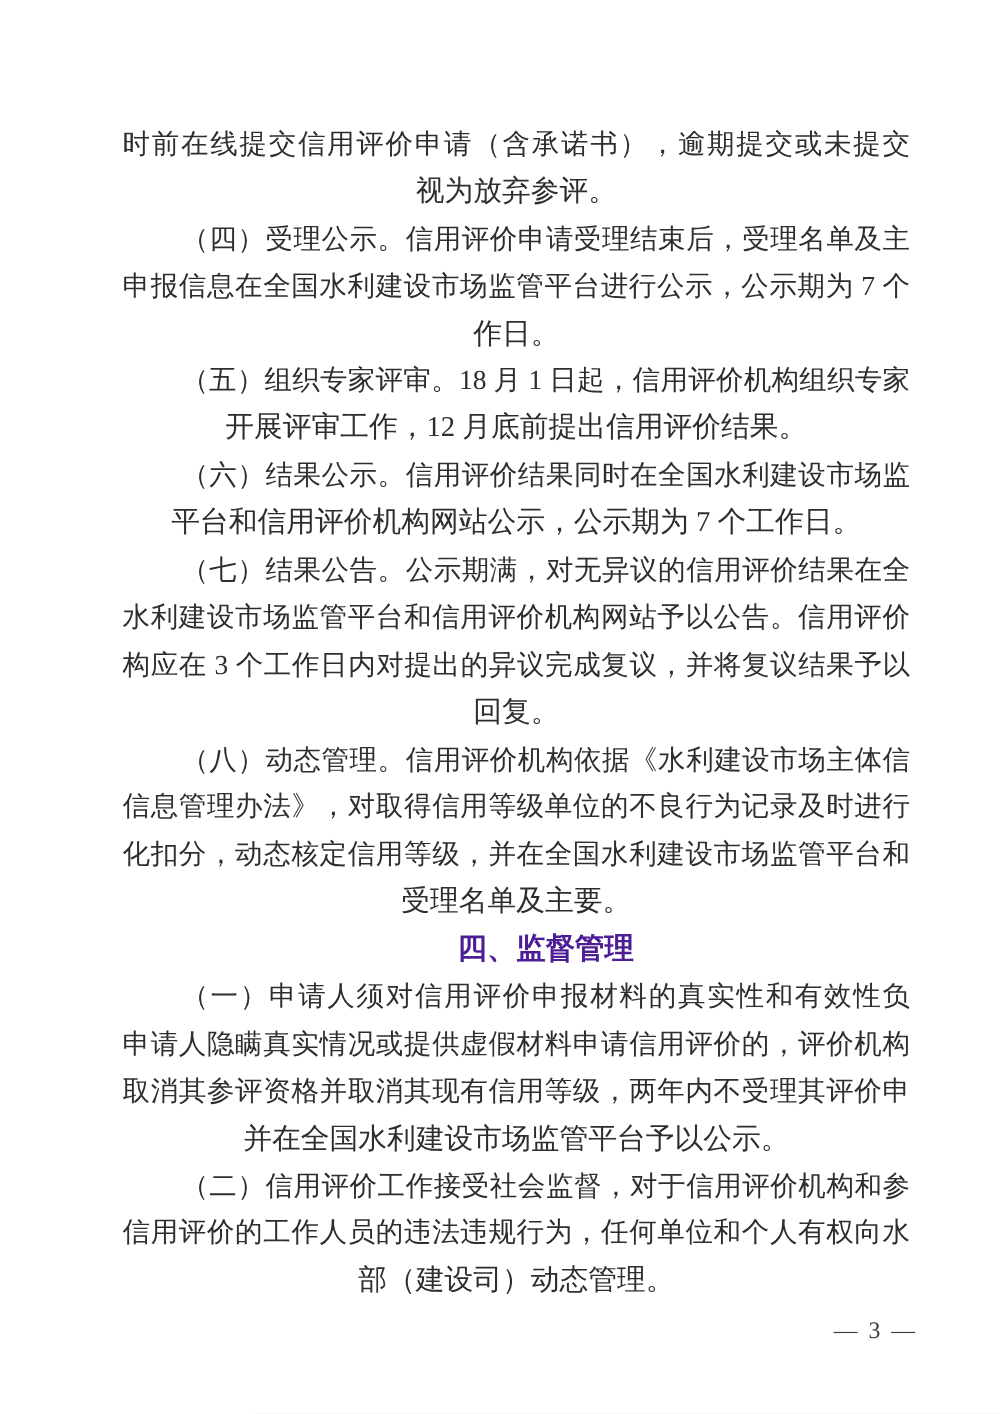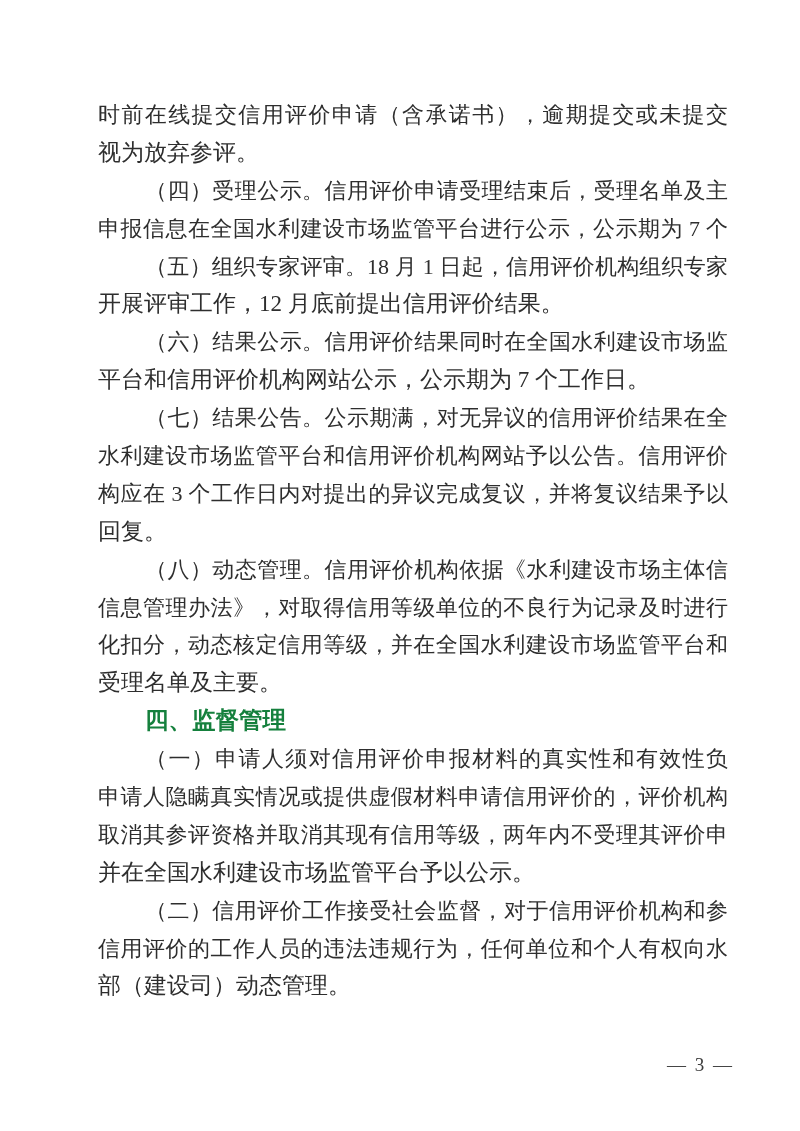--- a/index.html
+++ b/index.html
@@ -25,7 +25,7 @@
     font-size: 23px;
     white-space: nowrap;
     overflow: hidden;
-    text-align: left;
+    text-align: center;
   }
   .line.stretch {
     white-space: normal;

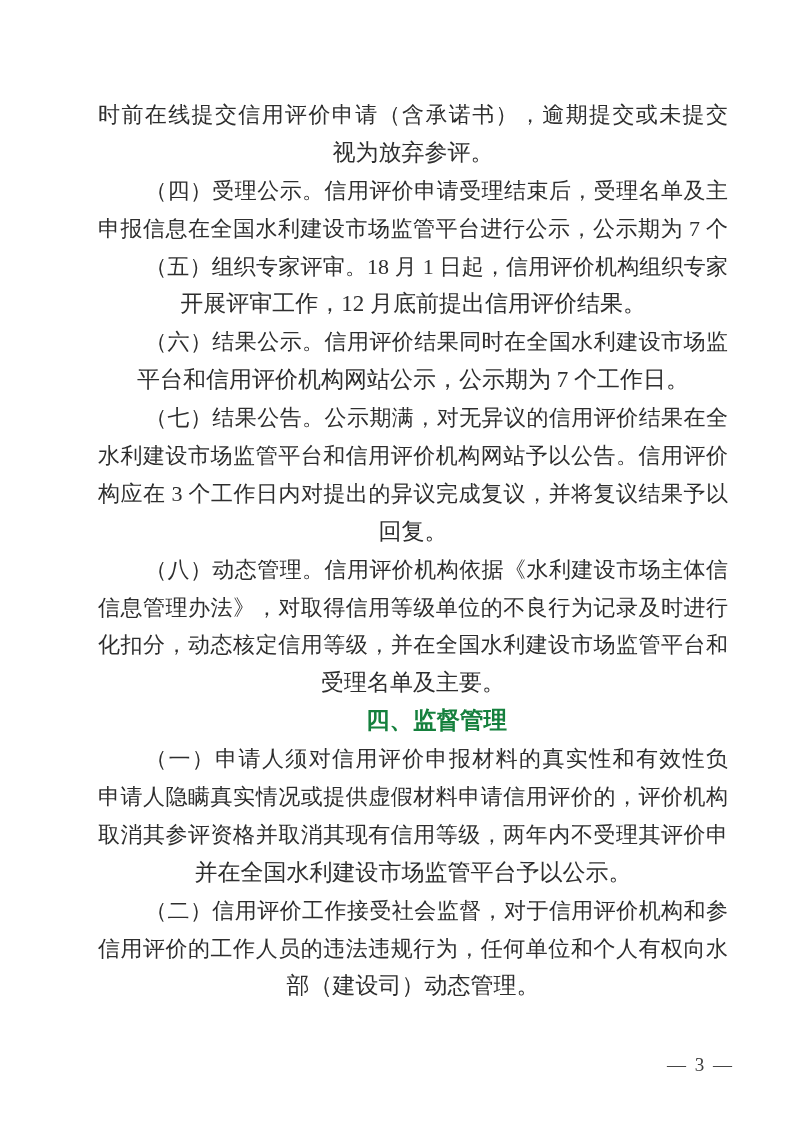--- a/index.html
+++ b/index.html
@@ -61,6 +61,7 @@
       <div class="line">视为放弃参评。</div>
       <div class="line stretch indent">（四）受理公示。信用评价申请受理结束后，受理名单及主要</div>
       <div class="line stretch">申报信息在全国水利建设市场监管平台进行公示，公示期为 7 个工</div>
+      <div class="line">作日。</div>
       <div class="line stretch indent">（五）组织专家评审。18 月 1 日起，信用评价机构组织专家</div>
       <div class="line">开展评审工作，12 月底前提出信用评价结果。</div>
       <div class="line stretch indent">（六）结果公示。信用评价结果同时在全国水利建设市场监管</div>

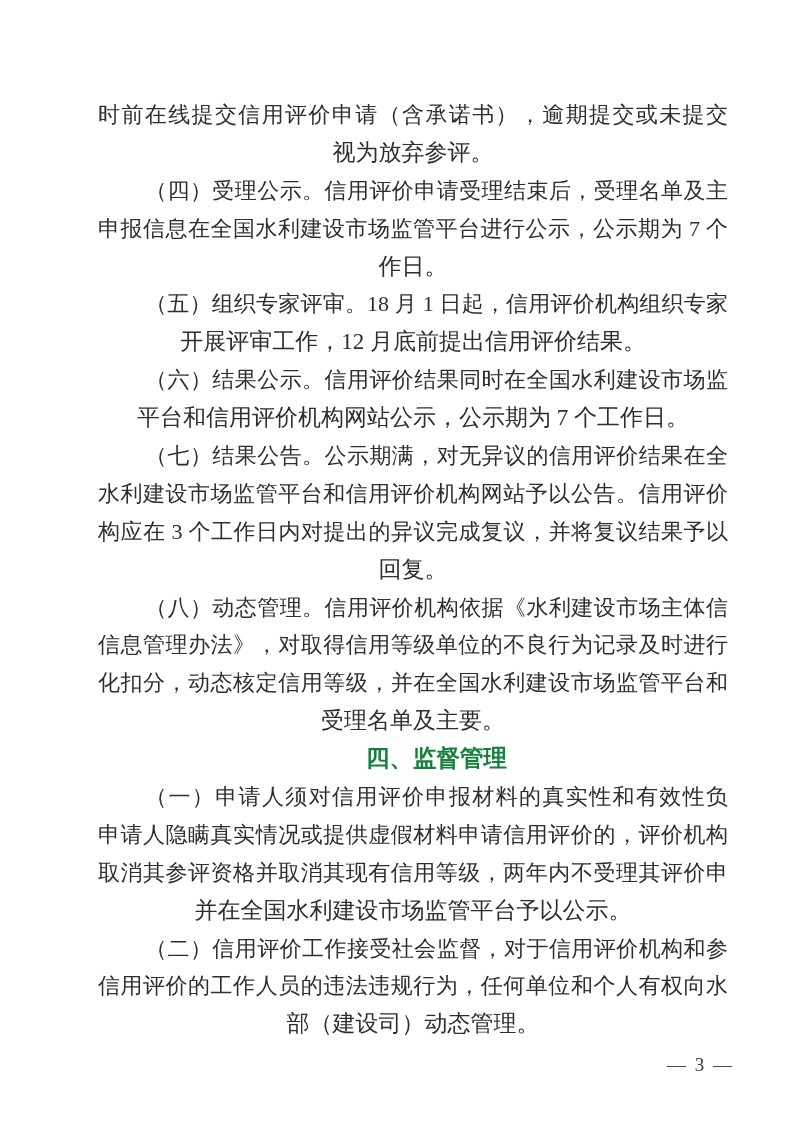--- a/index.html
+++ b/index.html
@@ -39,7 +39,7 @@
     font-weight: bold;
     font-family: "Liberation Sans", "DejaVu Sans", sans-serif;
     font-size: 23.5px;
-    color: #15803d;
+    color: #4c1d95;
   }
   .page-number {
     position: absolute;

